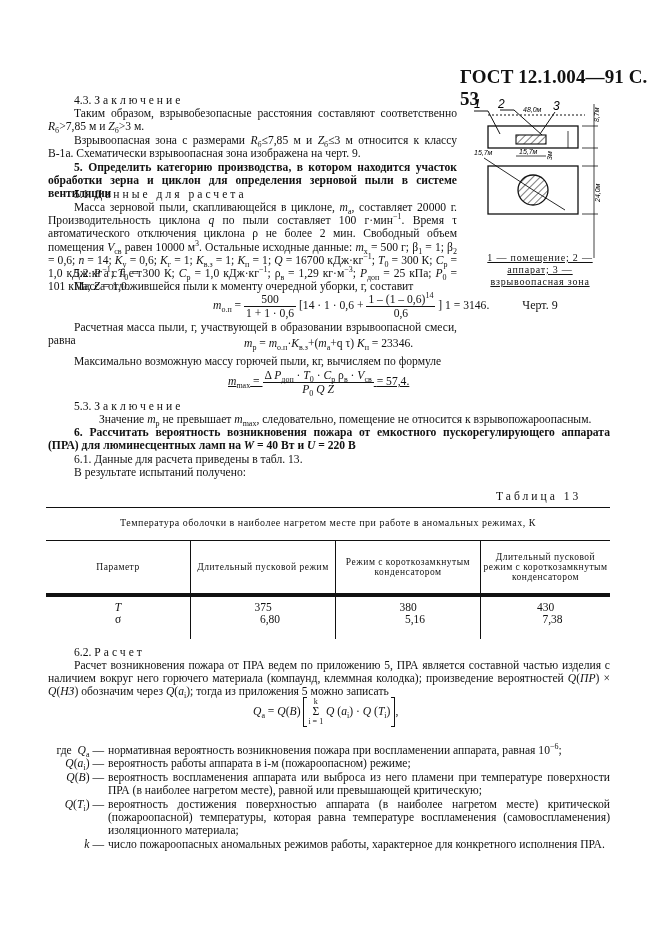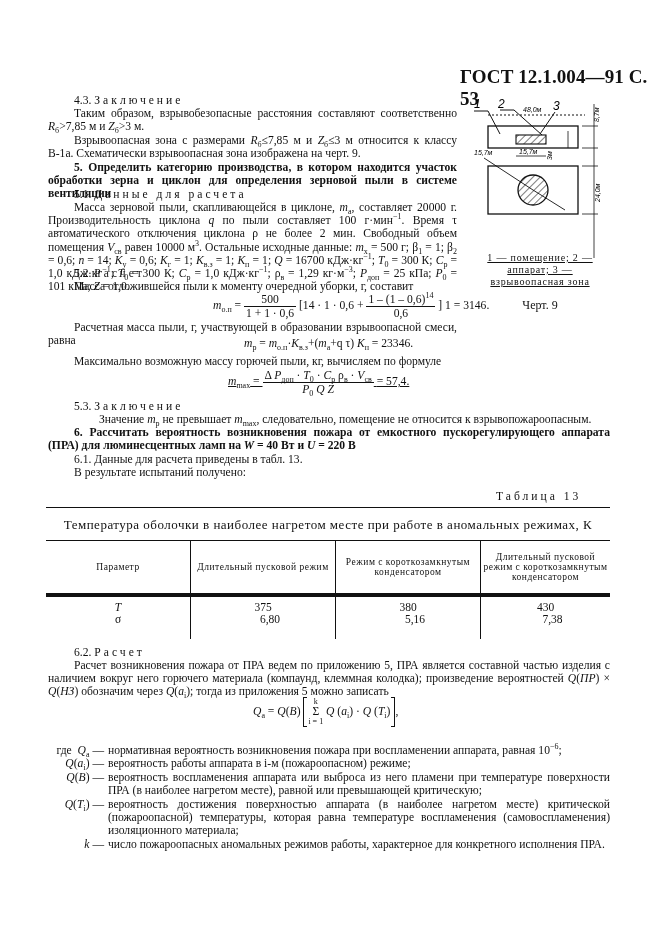--- a/index.html
+++ b/index.html
@@ -100,7 +100,7 @@
 <div class="p ind full" style="top:466px;">В результате испытаний получено:</div>
 <div class="abs" style="left:496px; top:490px; letter-spacing:3px; font-size:11.6px;">Таблица 13</div>
 <div class="abs" style="left:46px; width:564px; top:507px; border-top:1.5px solid #111;"></div>
-<div class="abs" style="left:46px; width:564px; top:517px; text-align:center; font-size:13px; letter-spacing:0.5px;">Температура оболочки в наиболее нагретом месте при работе в аномальных режимах, К</div>
+<div class="abs" style="left:46px; width:564px; top:517px; text-align:center; font-size:10px; letter-spacing:0.5px;">Температура оболочки в наиболее нагретом месте при работе в аномальных режимах, К</div>
 
 <table class="t13">
   <thead>

